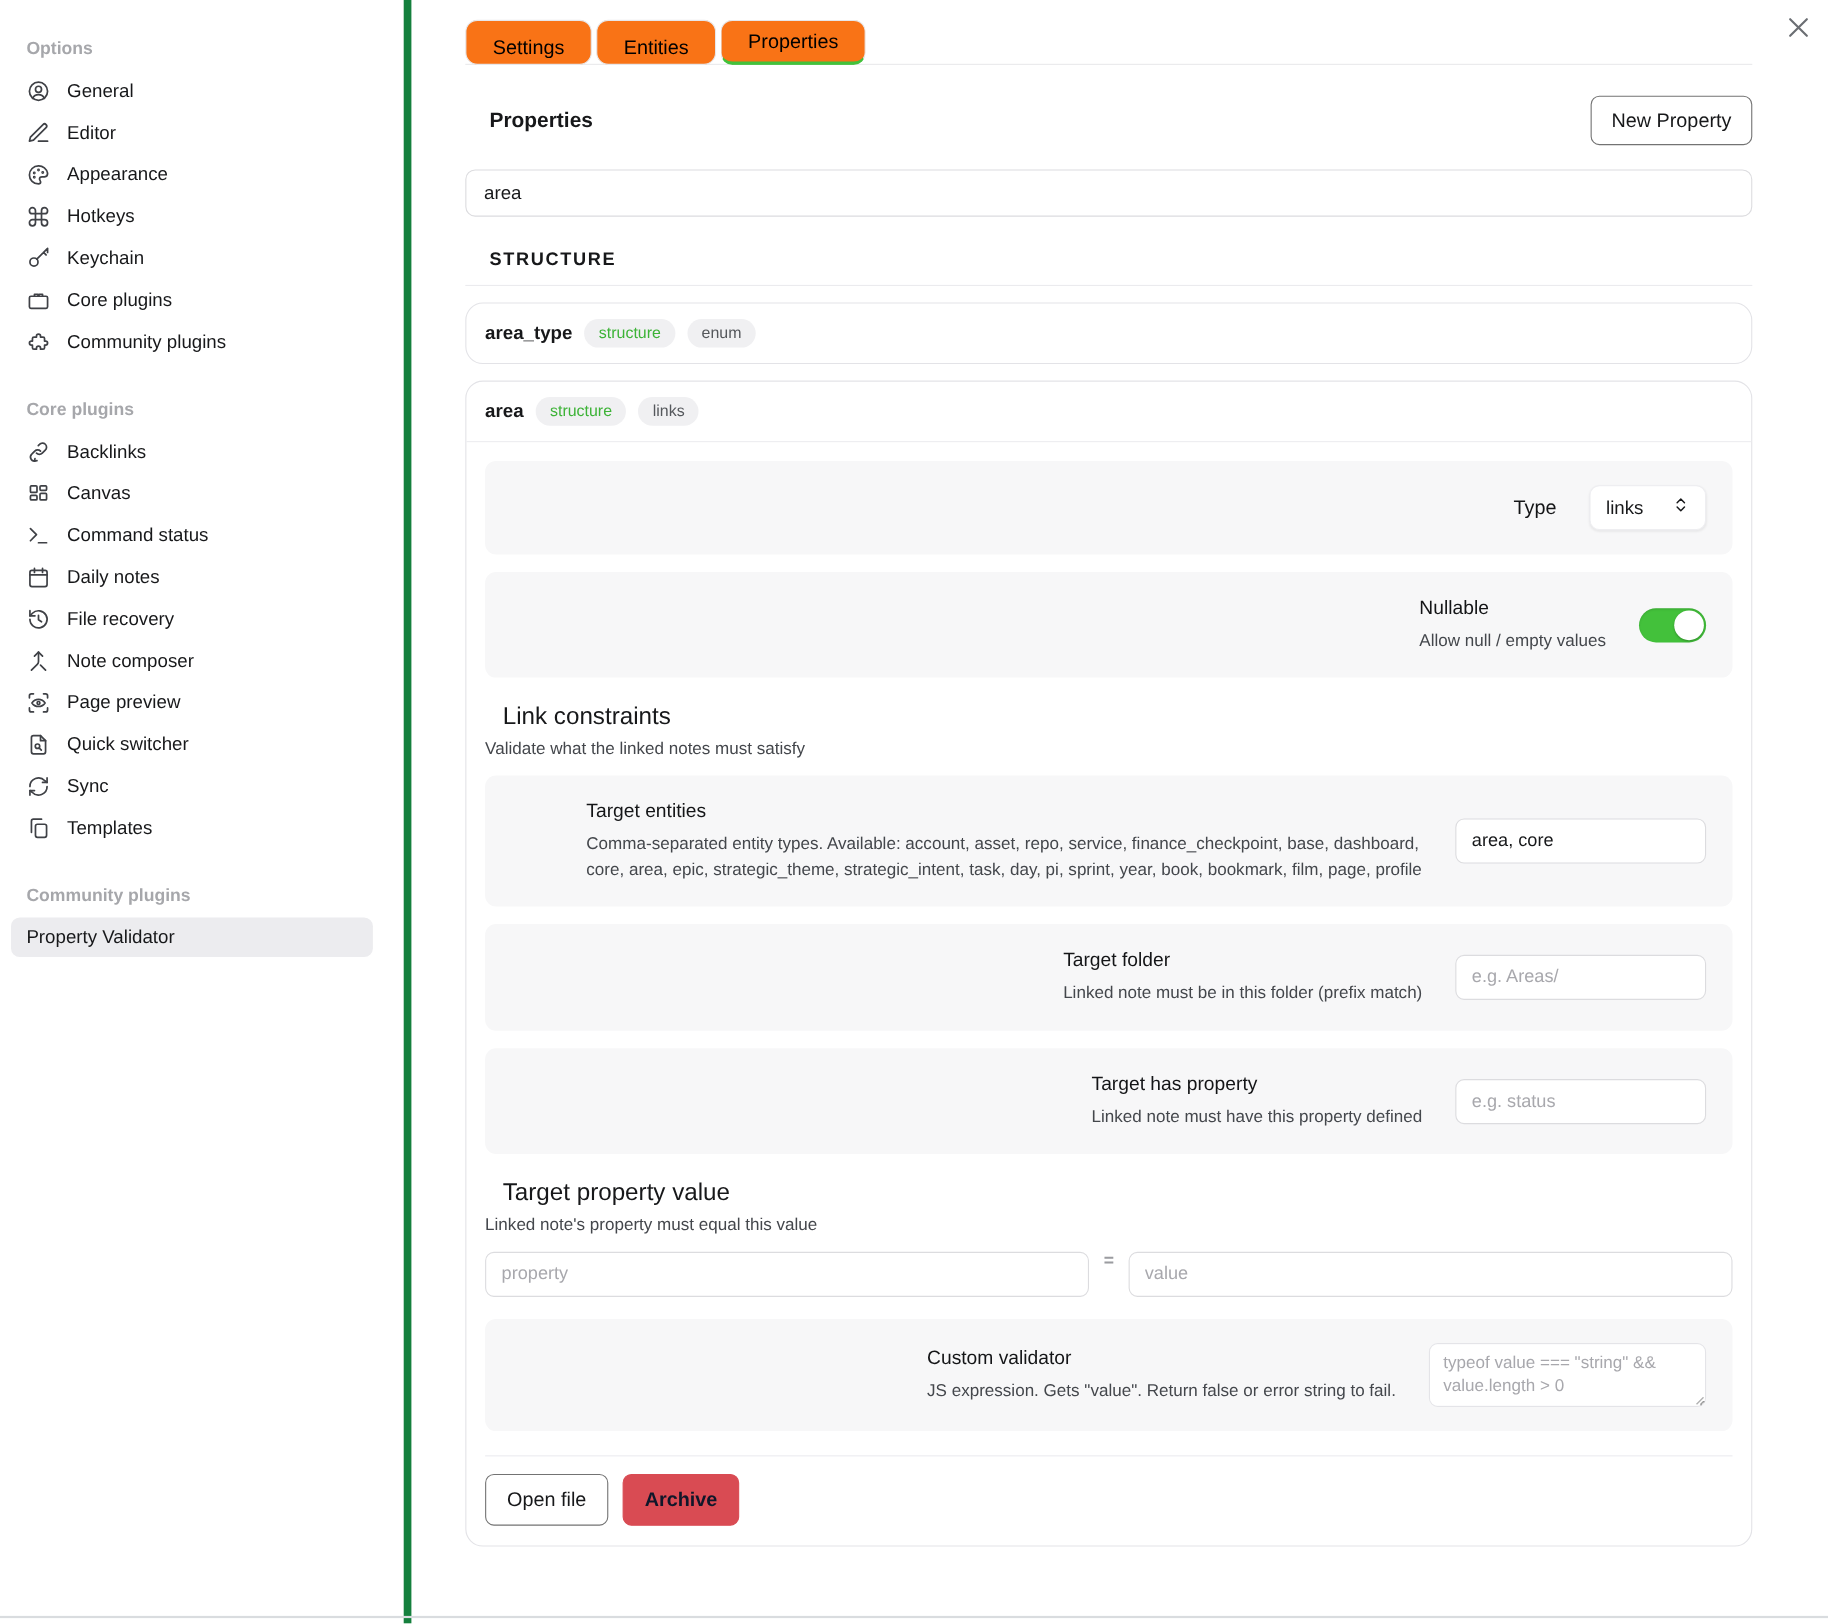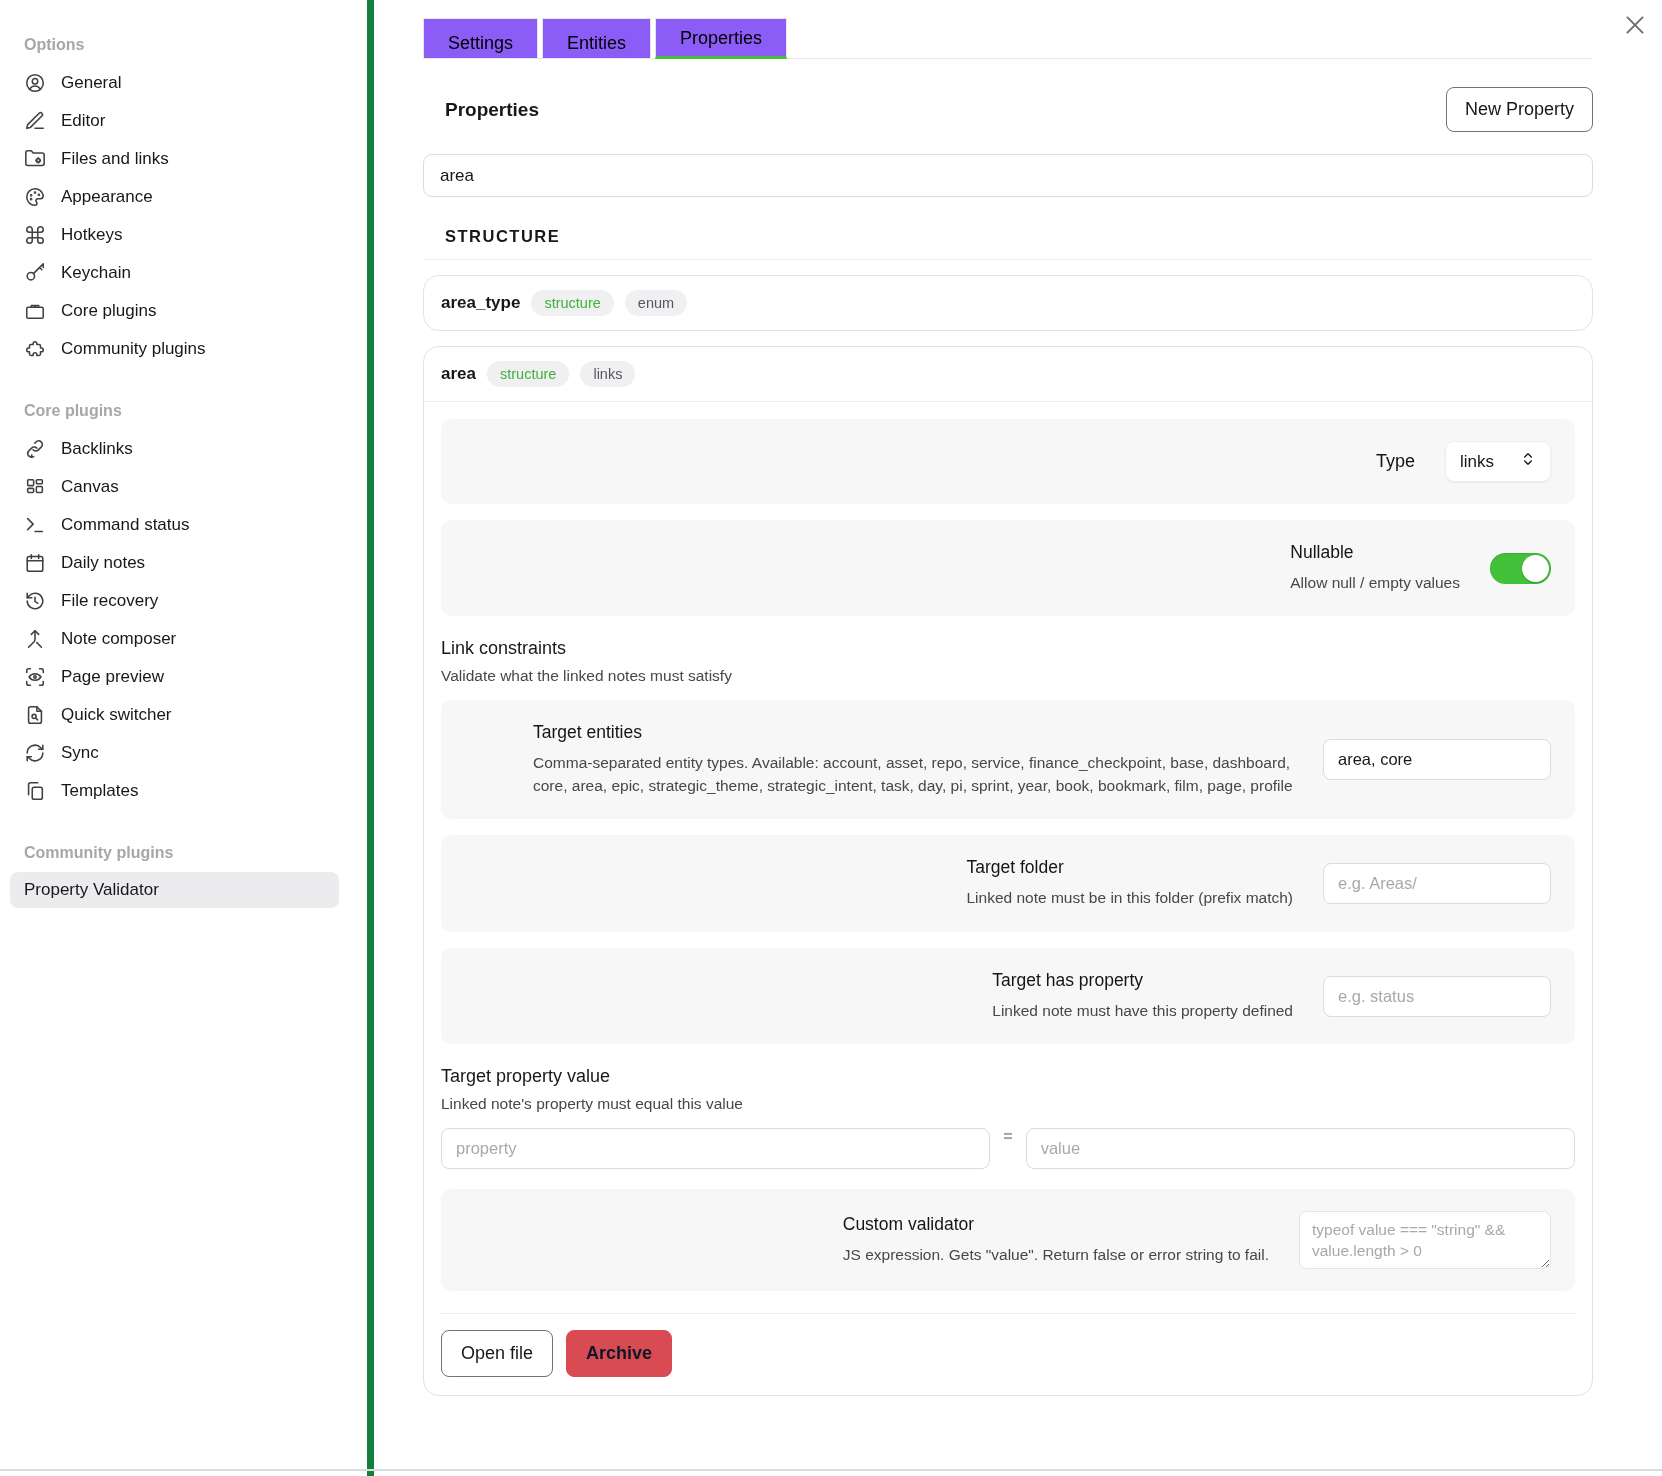--- a/index.html
+++ b/index.html
@@ -25,7 +25,7 @@
   .close-x svg { width:26px; height:26px; stroke:#6b6e73; stroke-width:1.8; stroke-linecap:round; }
 
   .tabbar { display:flex; gap:4px; border-bottom:1px solid #e9e9ec; }
-  .tab { border:1px solid #e7e7ea; border-radius:0; background:#8b5cf6;
+  .tab { border:1px solid #e7e7ea; border-radius:11px; background:#f97316;
     padding:9px 24px 0; font-size:18px; font-weight:500; margin-bottom:-1px; cursor:pointer; }
   .tab.active { border-bottom:3px solid #43c13b; padding-bottom:7px; }
 

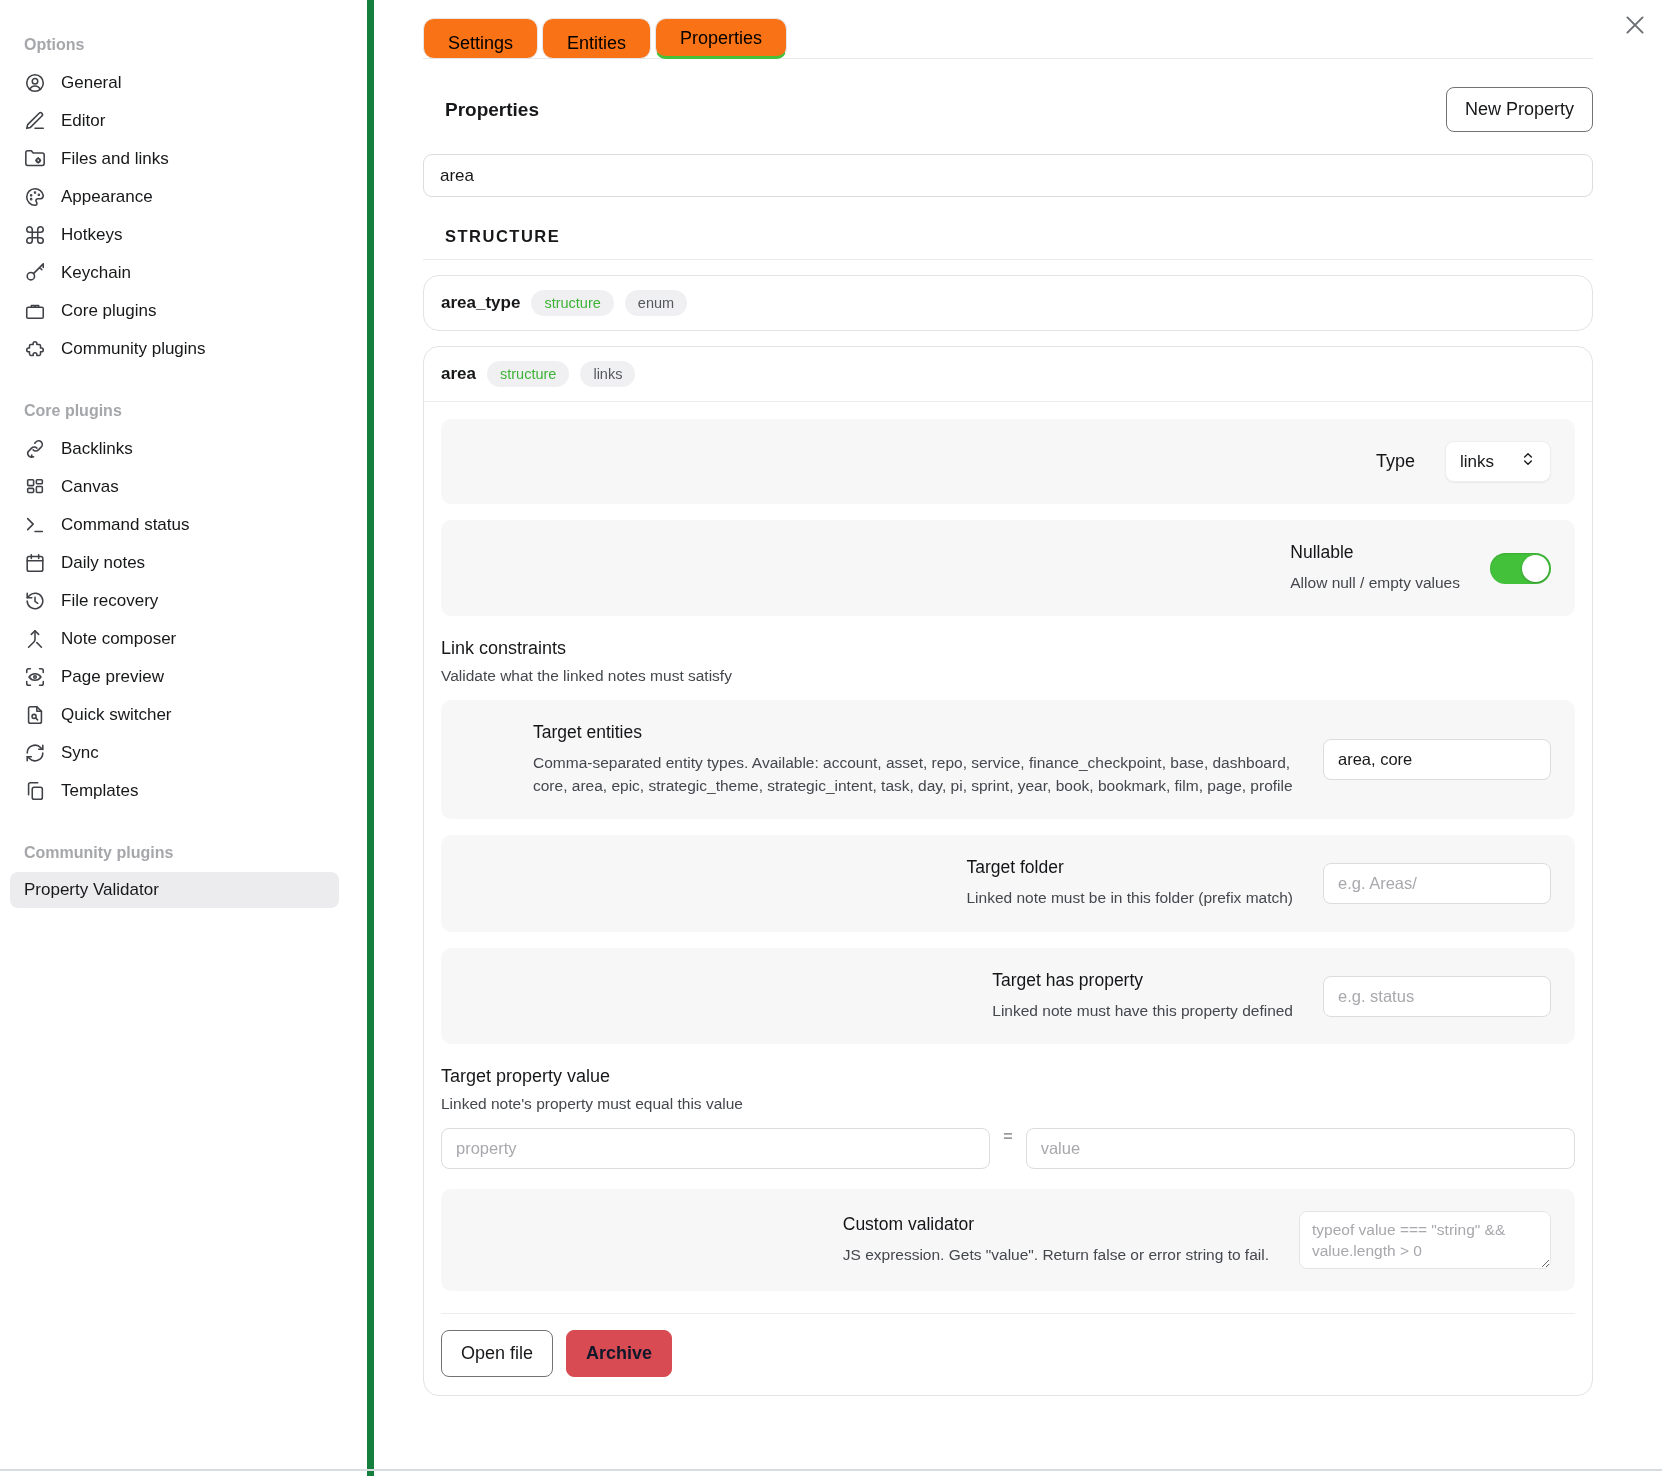--- a/index.html
+++ b/index.html
@@ -119,16 +119,6 @@
         <span>Editor</span>
       </div>
 
-      <div class="side-item">
-        <span class="sicon">
-          <svg viewBox="0 0 24 24">
-              <path d="M20 19H4a2 2 0 0 1-2-2V5a2 2 0 0 1 2-2h4l2 2.5h10a2 2 0 0 1 2 2V17a2 2 0 0 1-2 2z"></path>
-              <circle cx="15.5" cy="13.5" r="2"></circle>
-              <path d="M15.5 10.6v1M15.5 15.4v1M18 13.5h-1M14 13.5h-1"></path>
-            </svg>
-        </span>
-        <span>Files and links</span>
-      </div>
 
       <div class="side-item">
         <span class="sicon">

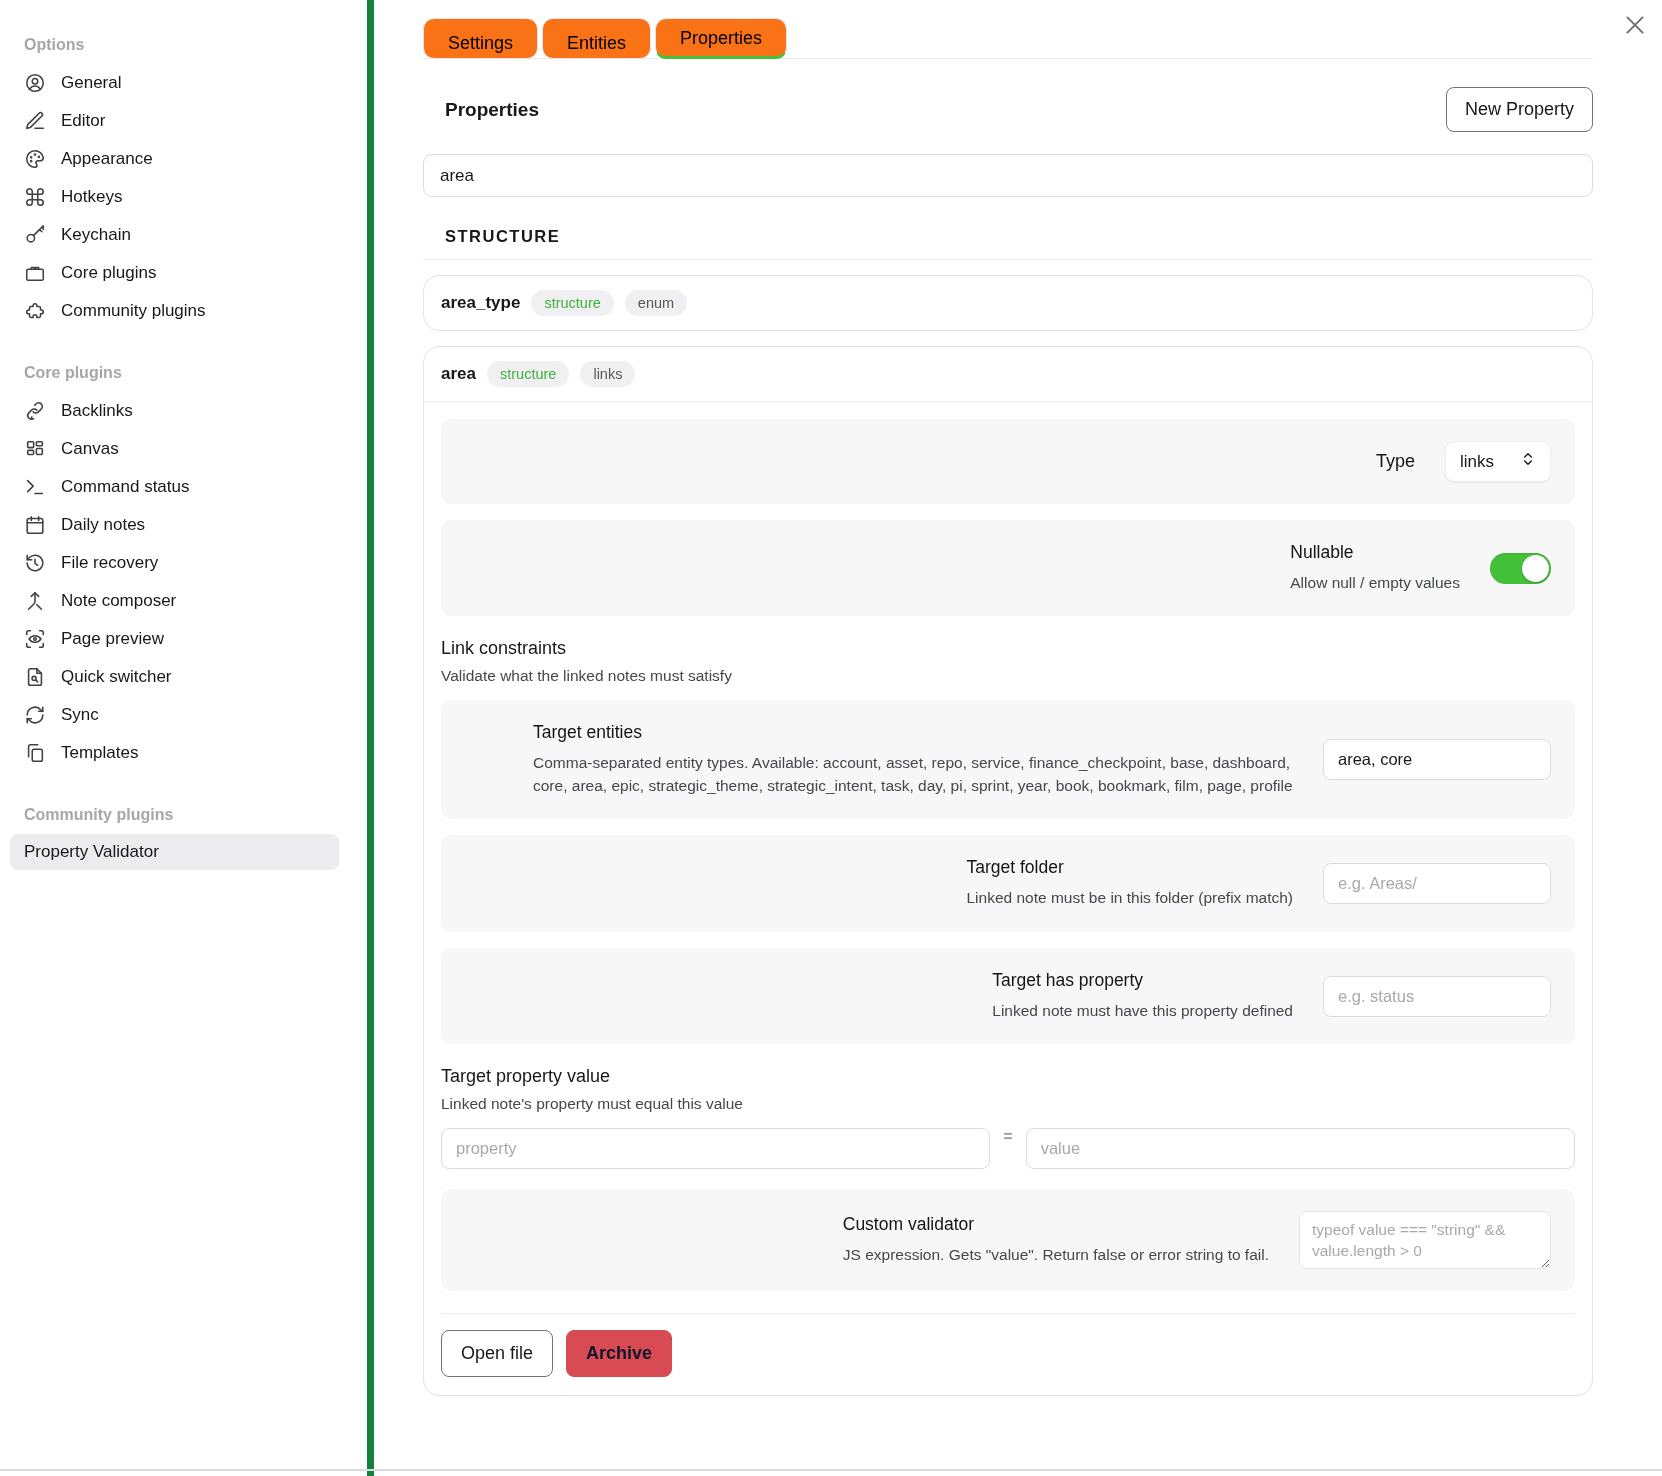--- a/index.html
+++ b/index.html
@@ -65,7 +65,7 @@
   .toggle .knob { position:absolute; top:2px; right:2px; width:27px; height:27px; border-radius:50%;
     background:#fff; box-shadow:0 1px 2px rgba(0,0,0,.25); }
 
-  .free-heading { font-size:18px; font-weight:500; margin:22px 0 0 0; }
+  .free-heading { font-size:22px; font-weight:500; margin:22px 0 0 16px; }
   .free-desc { font-size:15.5px; color:#44474c; margin:8px 0 15px 0; }
 
   .text-input { background:#fff; border:1px solid #dcdcdf; border-radius:8px; height:41px;

